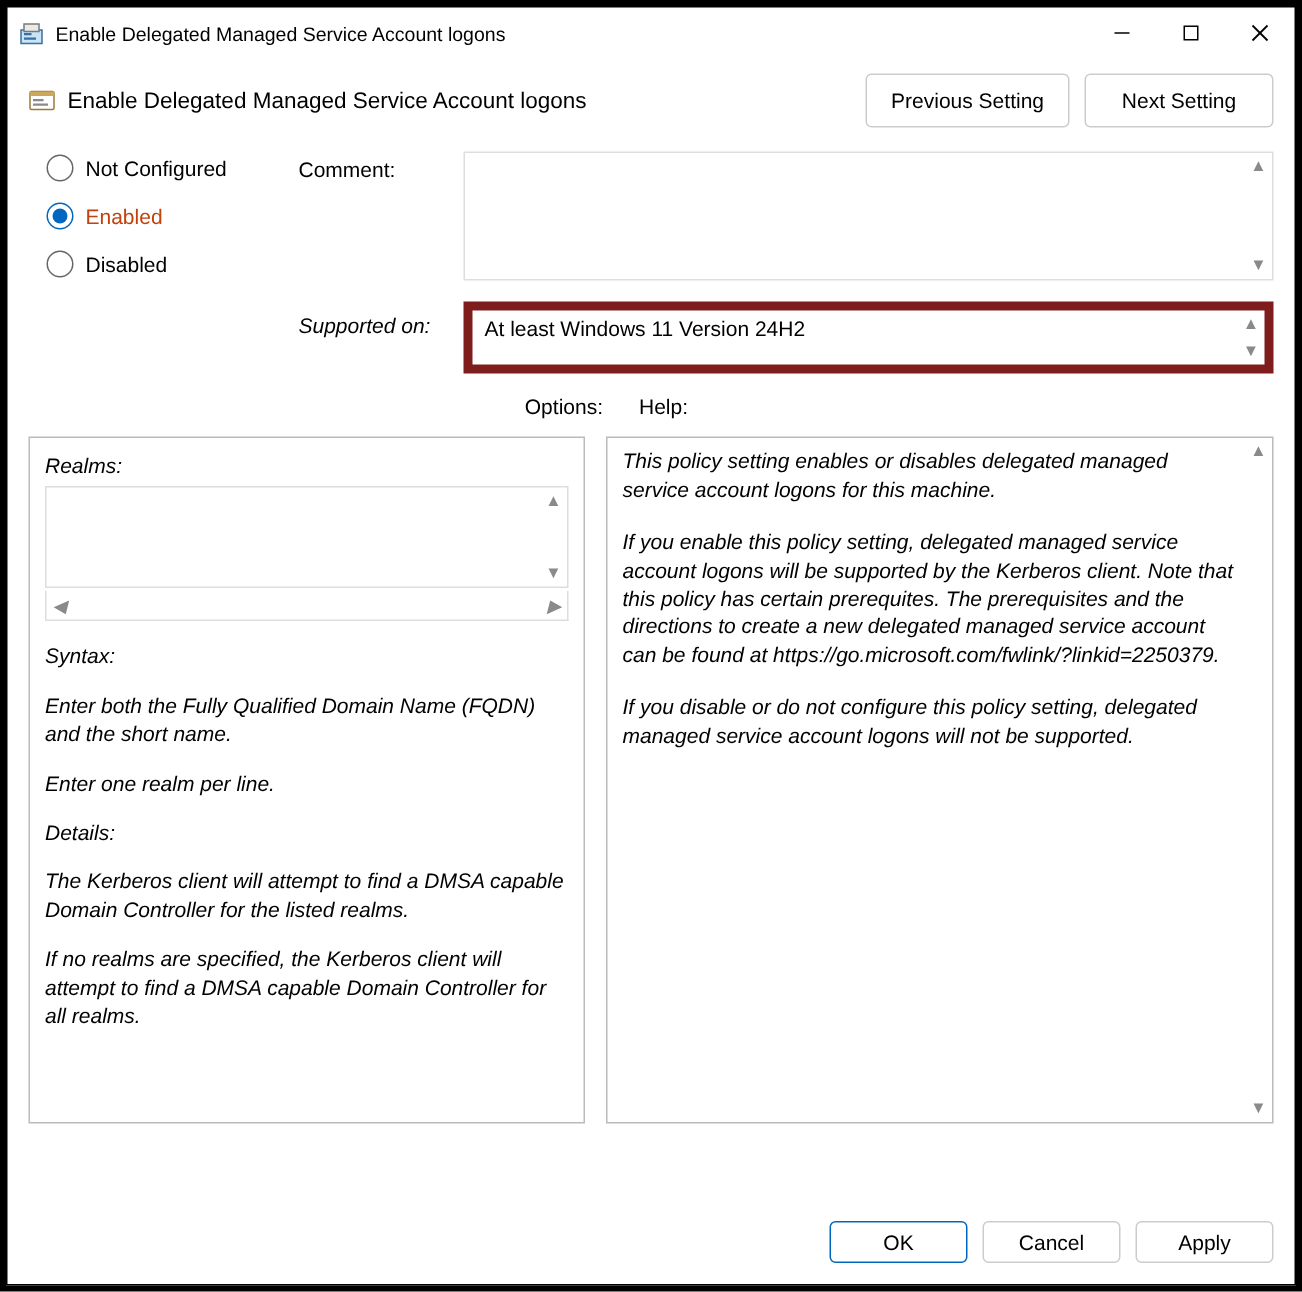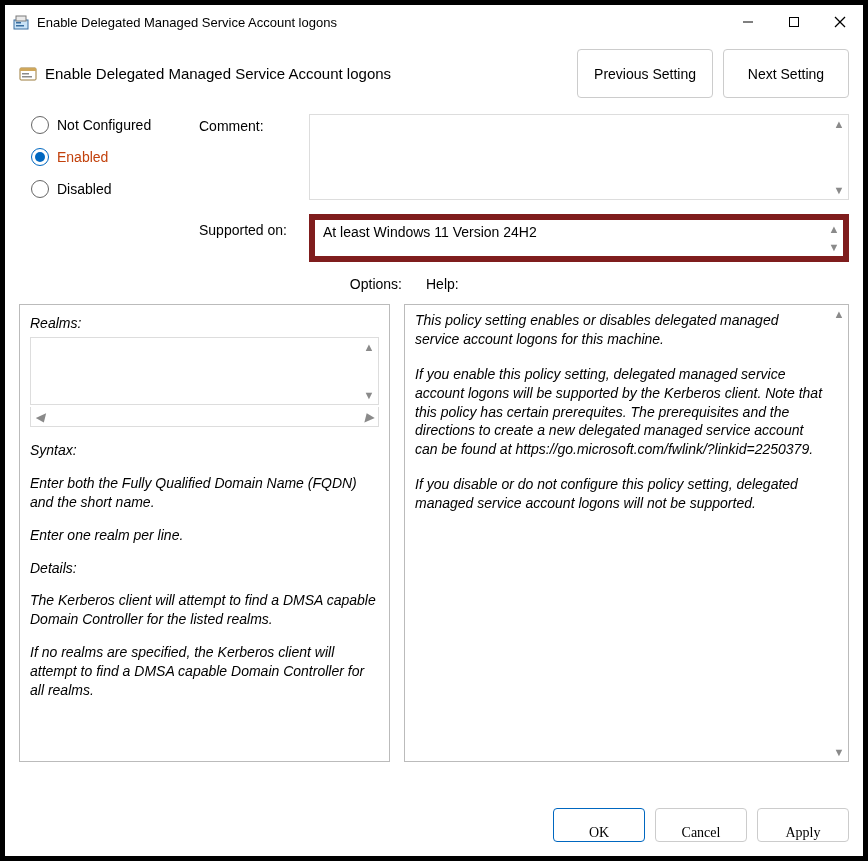--- a/index.html
+++ b/index.html
@@ -57,7 +57,7 @@
     flex: 1;
   }
   .nav-btn {
-    height: 49px;
+    height: 36px;
     min-width: 126px;
     border: 1px solid #ccc;
     border-radius: 4px;

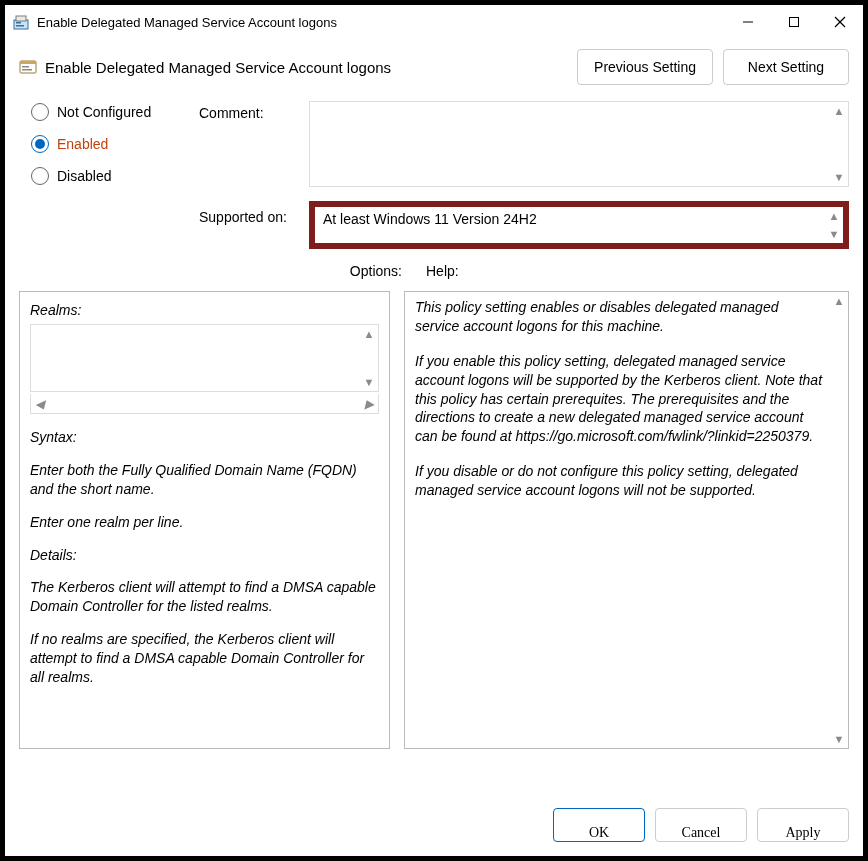--- a/index.html
+++ b/index.html
@@ -115,6 +115,7 @@
   .lbl-supported {
     grid-column: 2; grid-row: 2;
     padding-top: 8px;
+    font-style: italic;
   }
   .comment-box {
     grid-column: 3; grid-row: 1;

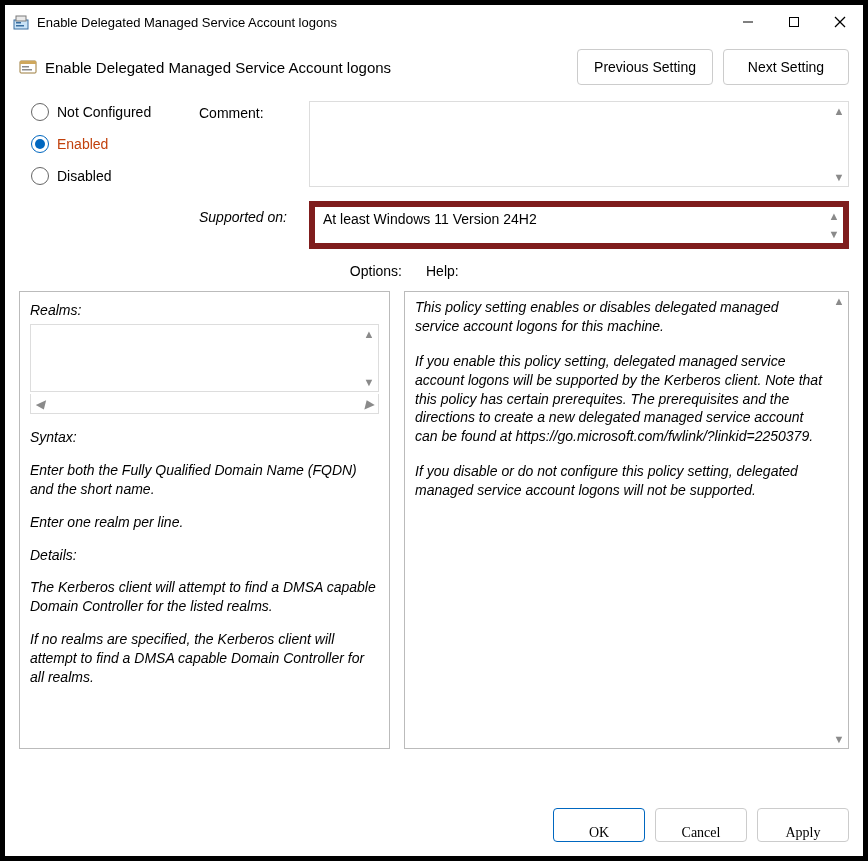--- a/index.html
+++ b/index.html
@@ -209,14 +209,14 @@
     gap: 10px;
   }
   .dlg-btn {
-    height: 18px;
+    height: 28px;
     min-width: 92px;
     border: 1px solid #ccc;
     border-radius: 4px;
     background: #fff;
-    font-family: Liberation Serif, serif;
-    font-size: 14px;
-    padding: 16px 18px;
+    font-family: Liberation Sans, sans-serif;
+    font-size: 14px;
+    padding: 0 18px;
     cursor: pointer;
   }
   .dlg-btn.default {

